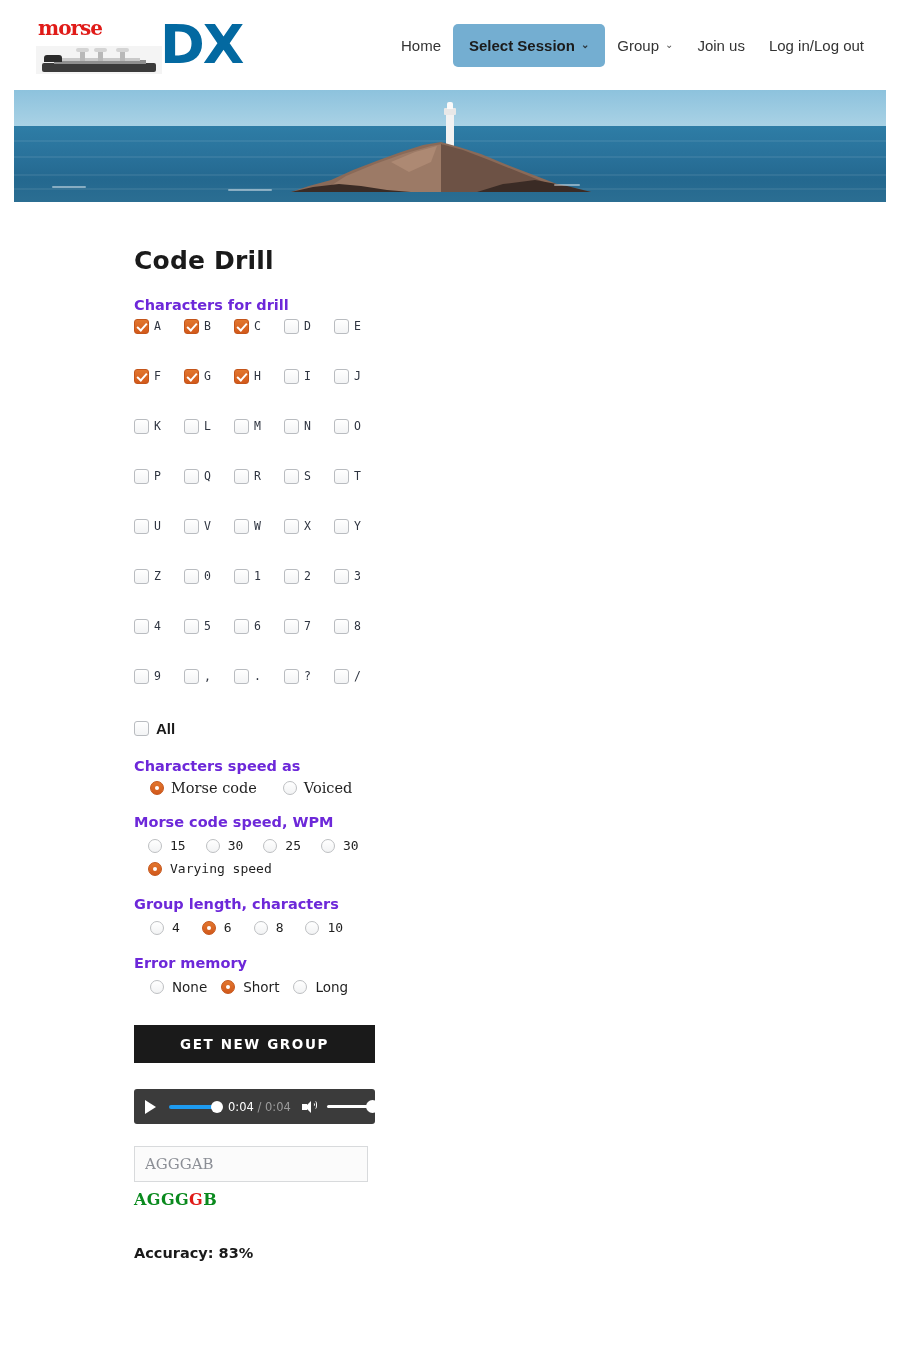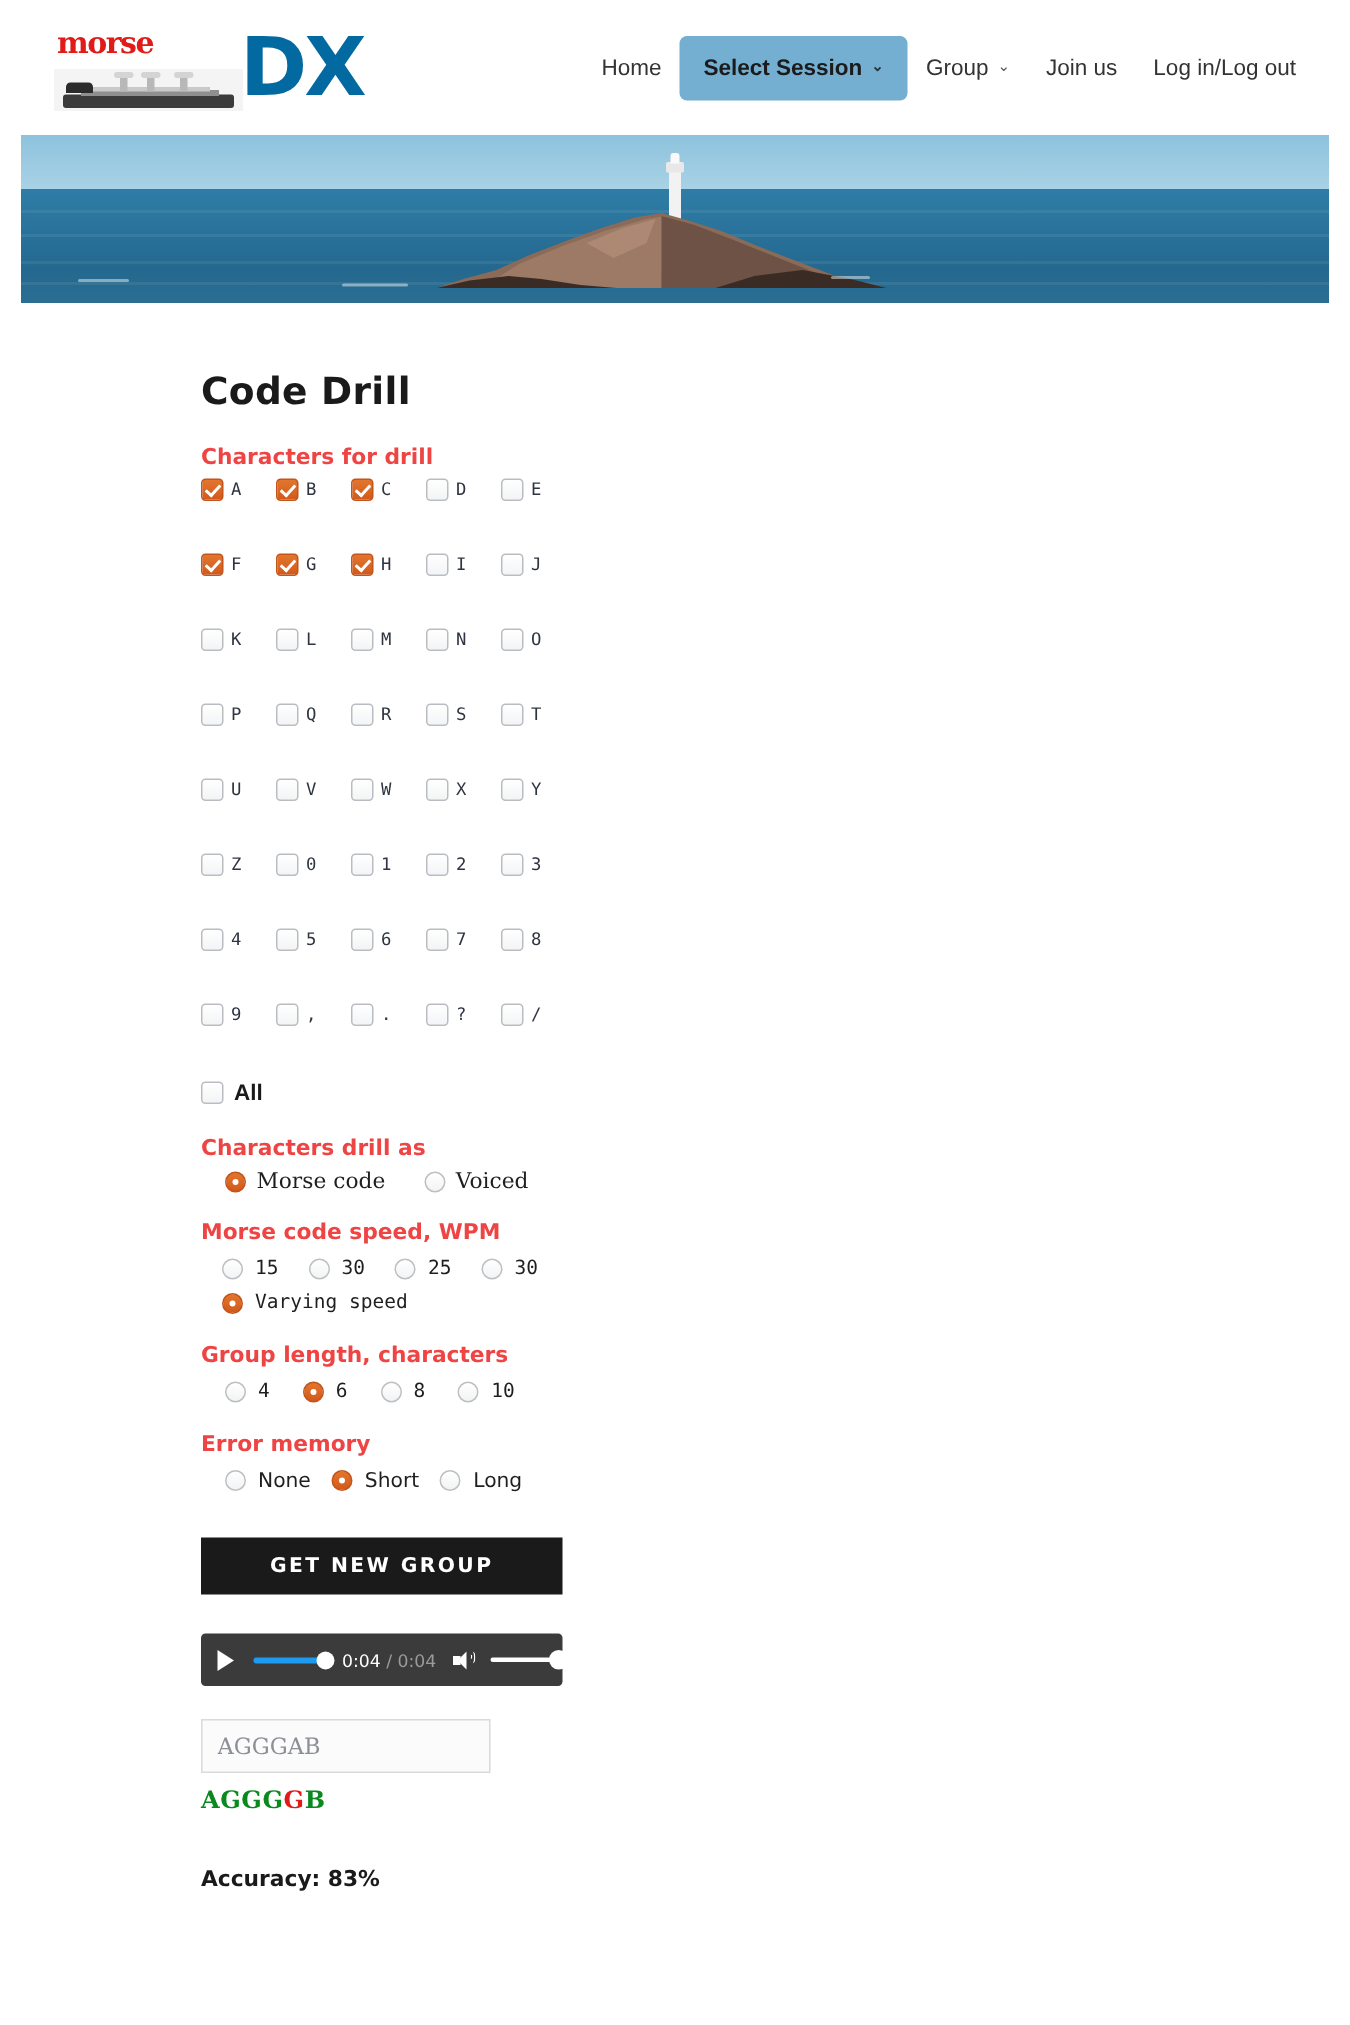--- a/index.html
+++ b/index.html
@@ -120,7 +120,7 @@
     font-family:"DejaVu Sans", sans-serif;
     font-weight:bold;
     font-size:14.5px;
-    color:#ef4444;
+    color:#6d28d9;
     margin:0 0 6px 0;
   }
   .sl-sent { margin-top:22px; }

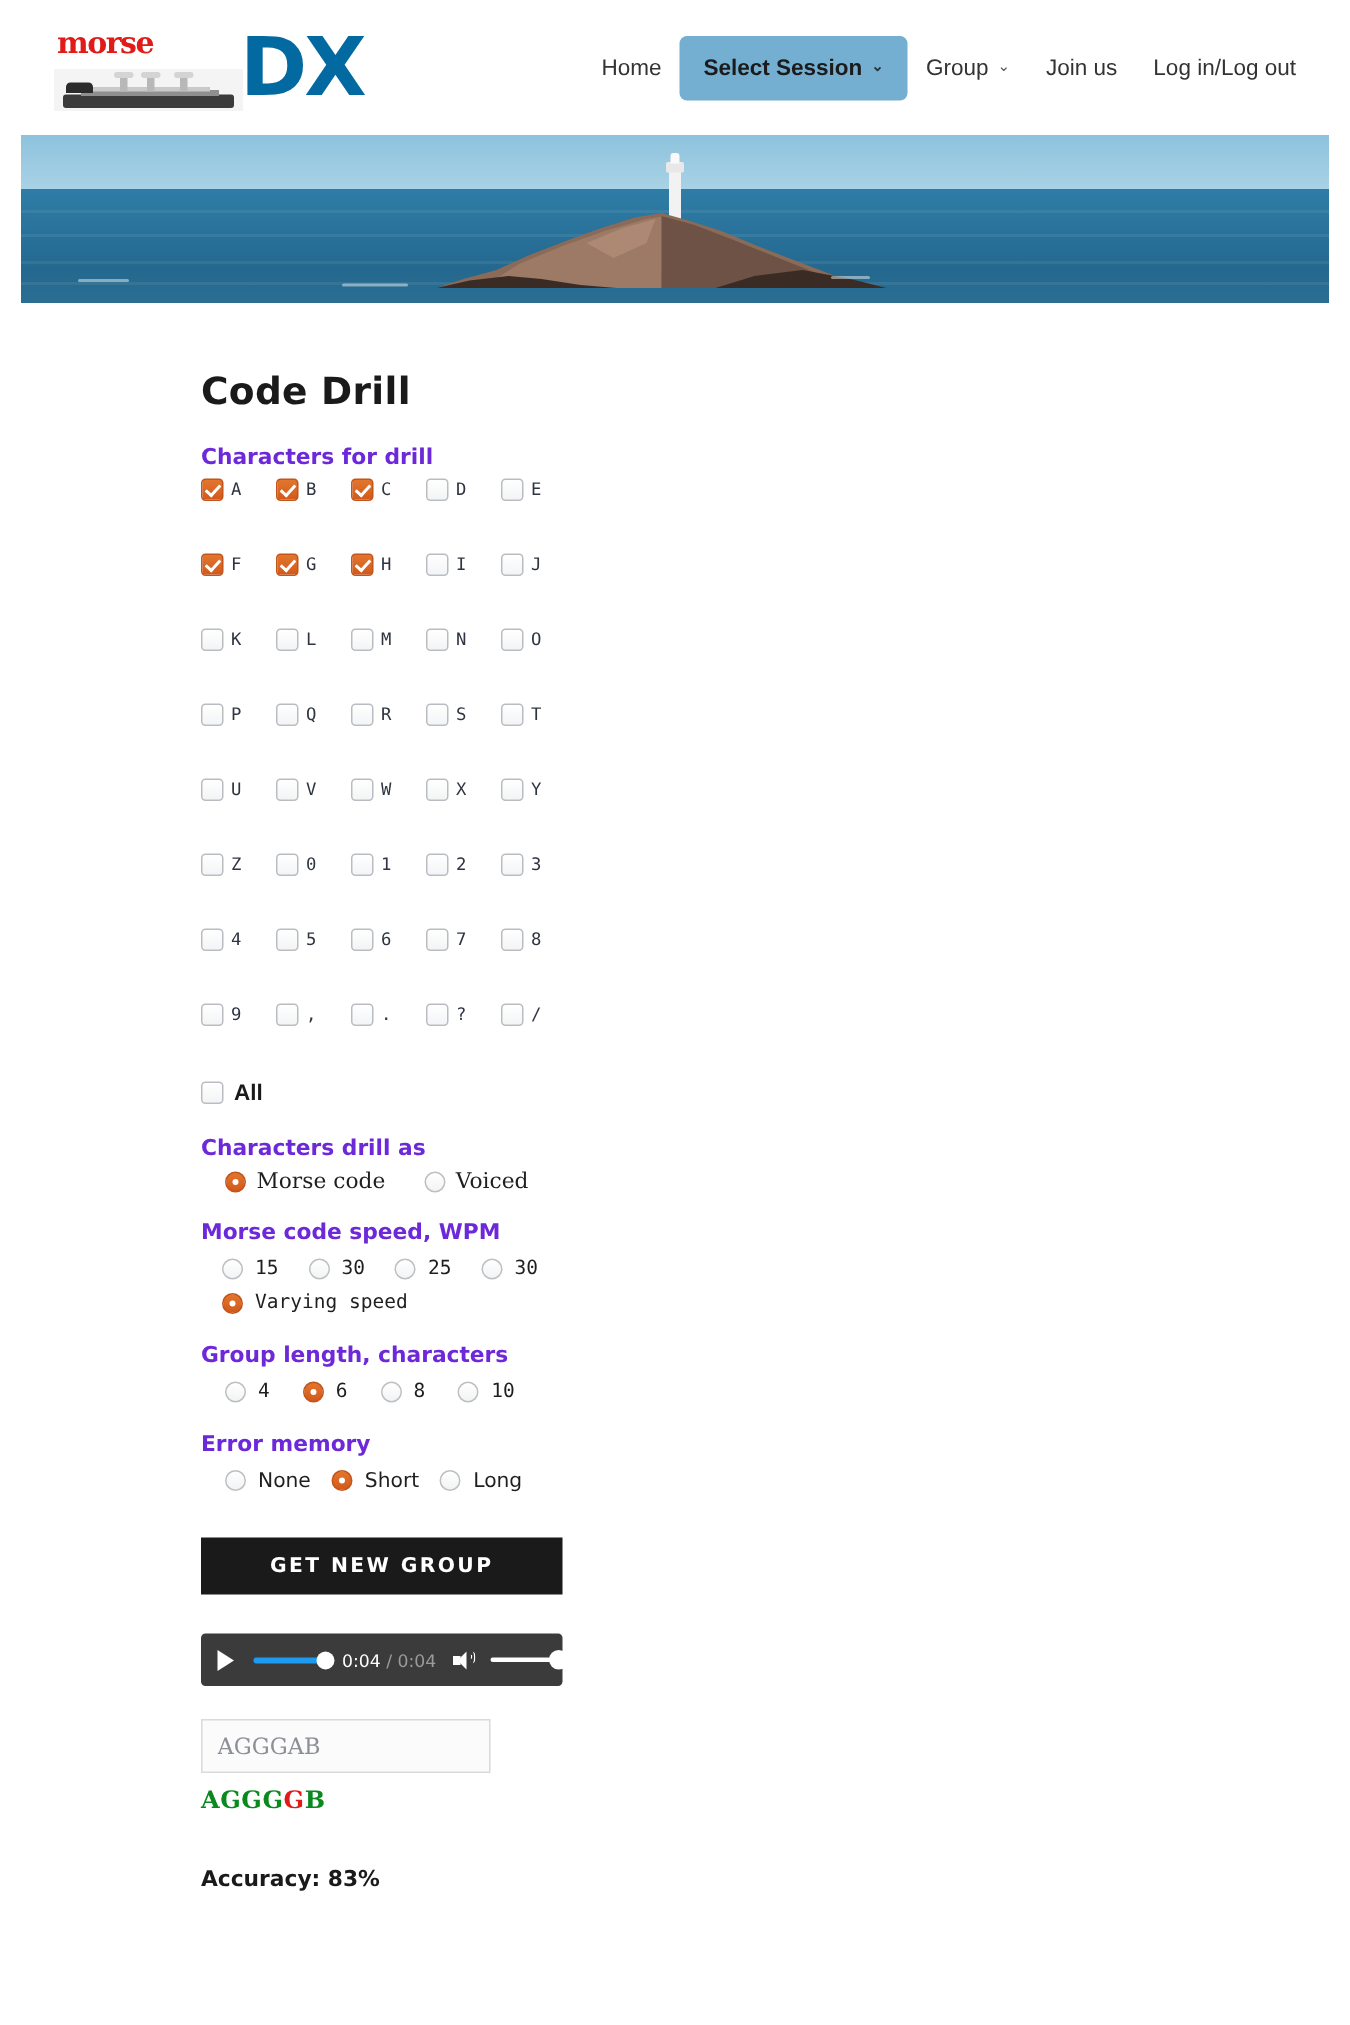--- a/index.html
+++ b/index.html
@@ -545,7 +545,7 @@
     <span class="all-lbl">All</span>
   </div>
 
-  <div class="section-label sl-sent">Characters drill as</div>
+  <div class="section-label sl-sent">Characters speed as</div>
   <div class="radio-row row-sent">
     <span class="rb on"></span>
     <span class="rb-lbl-serif">Morse code</span>

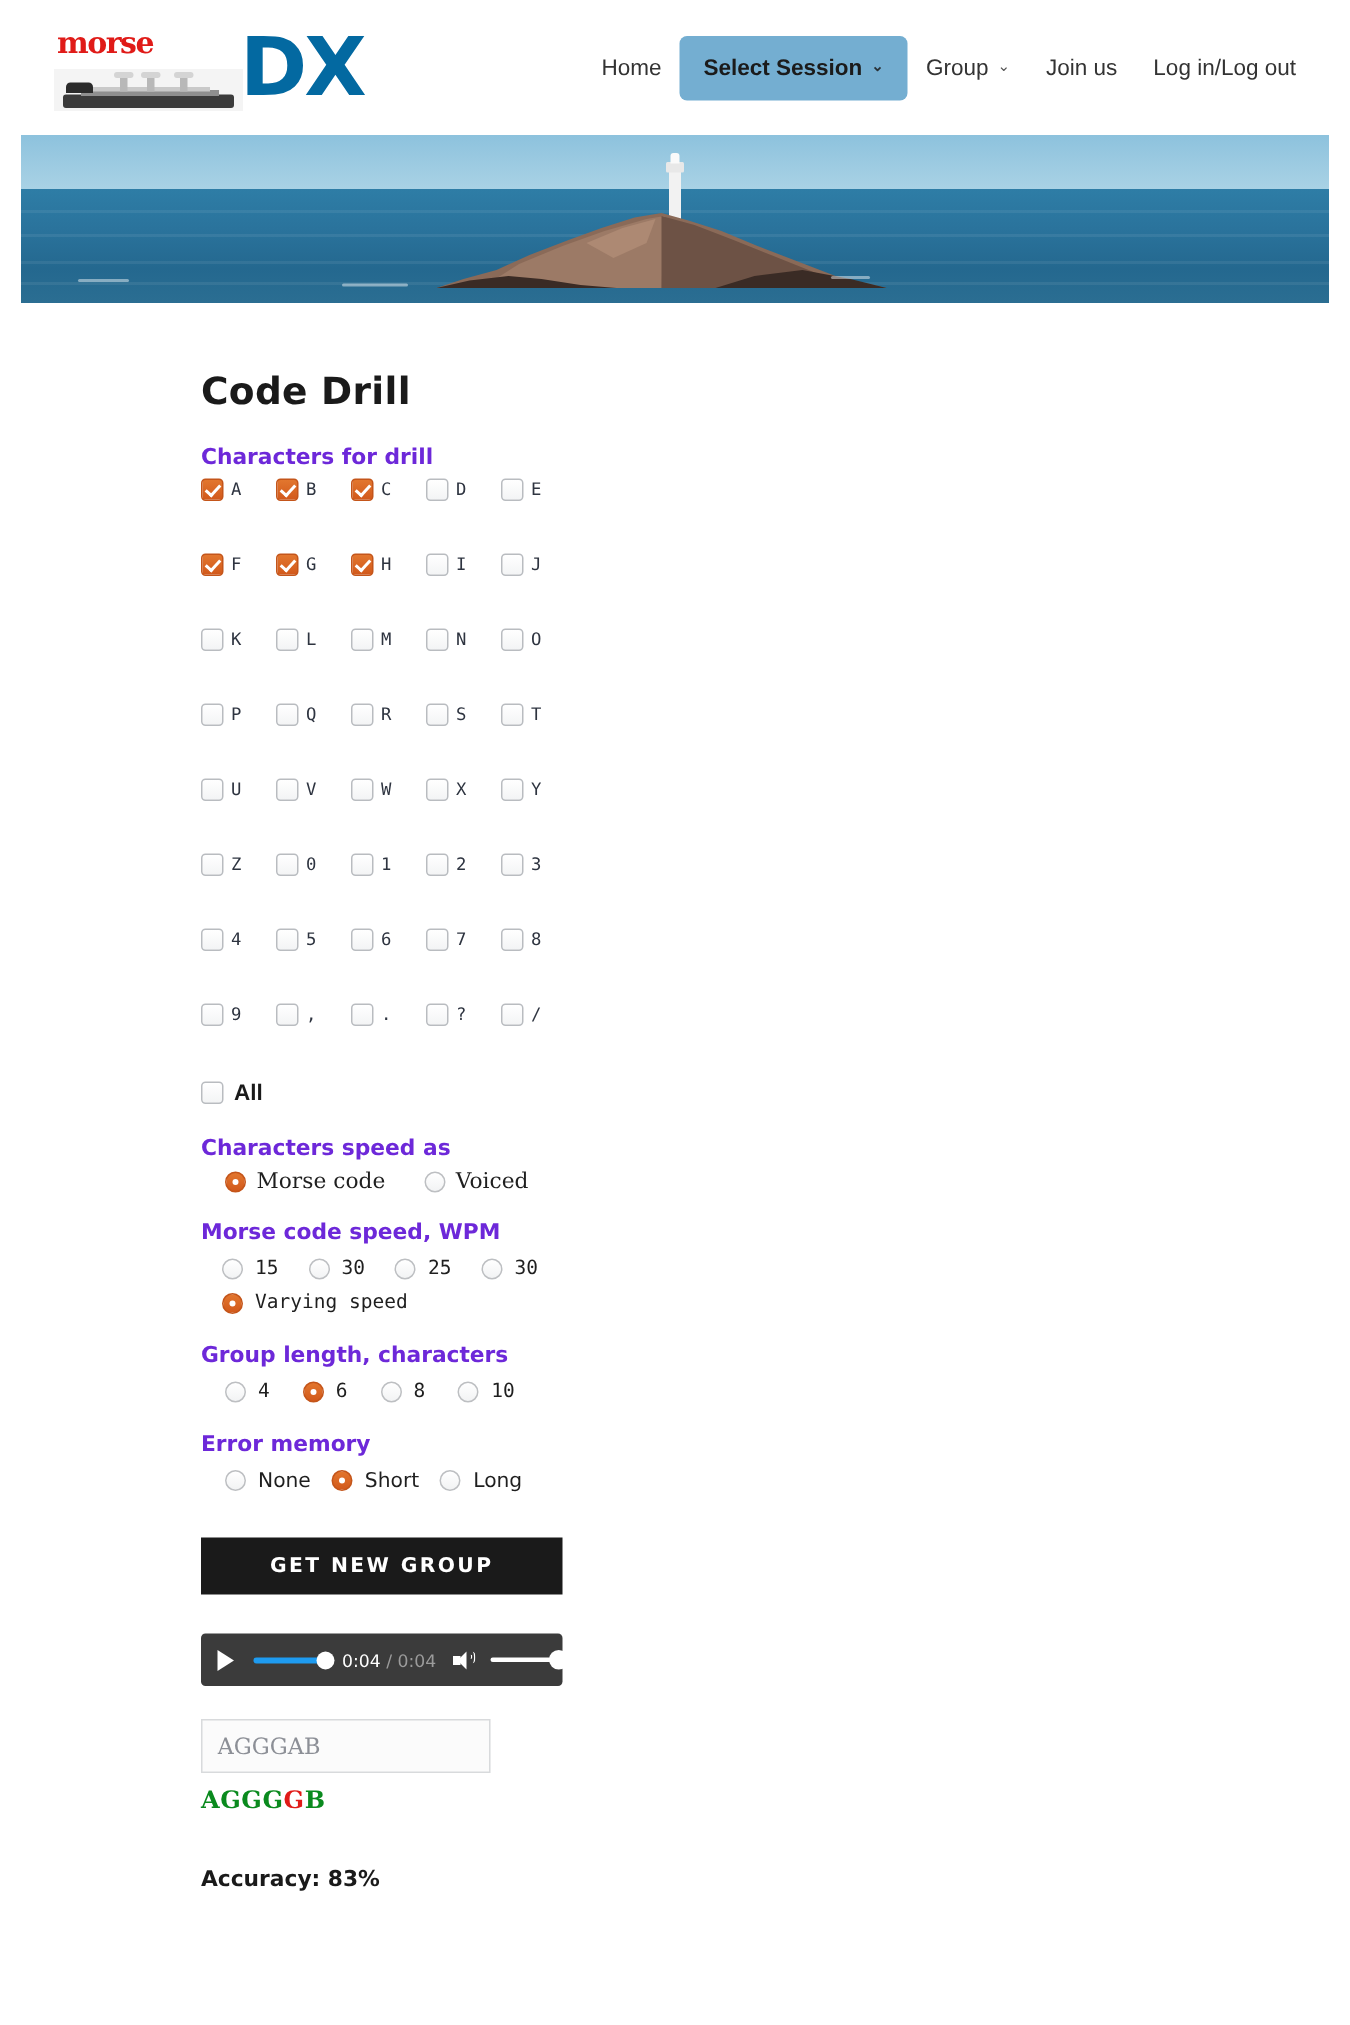--- a/index.html
+++ b/index.html
@@ -259,7 +259,7 @@
   
   .answer-input {
     margin-top:22px;
-    width:193px; height:36px;
+    width:234px; height:36px;
     border:1px solid #d8dadc;
     background:#fbfbfb;
     font-family:"DejaVu Serif", serif;

